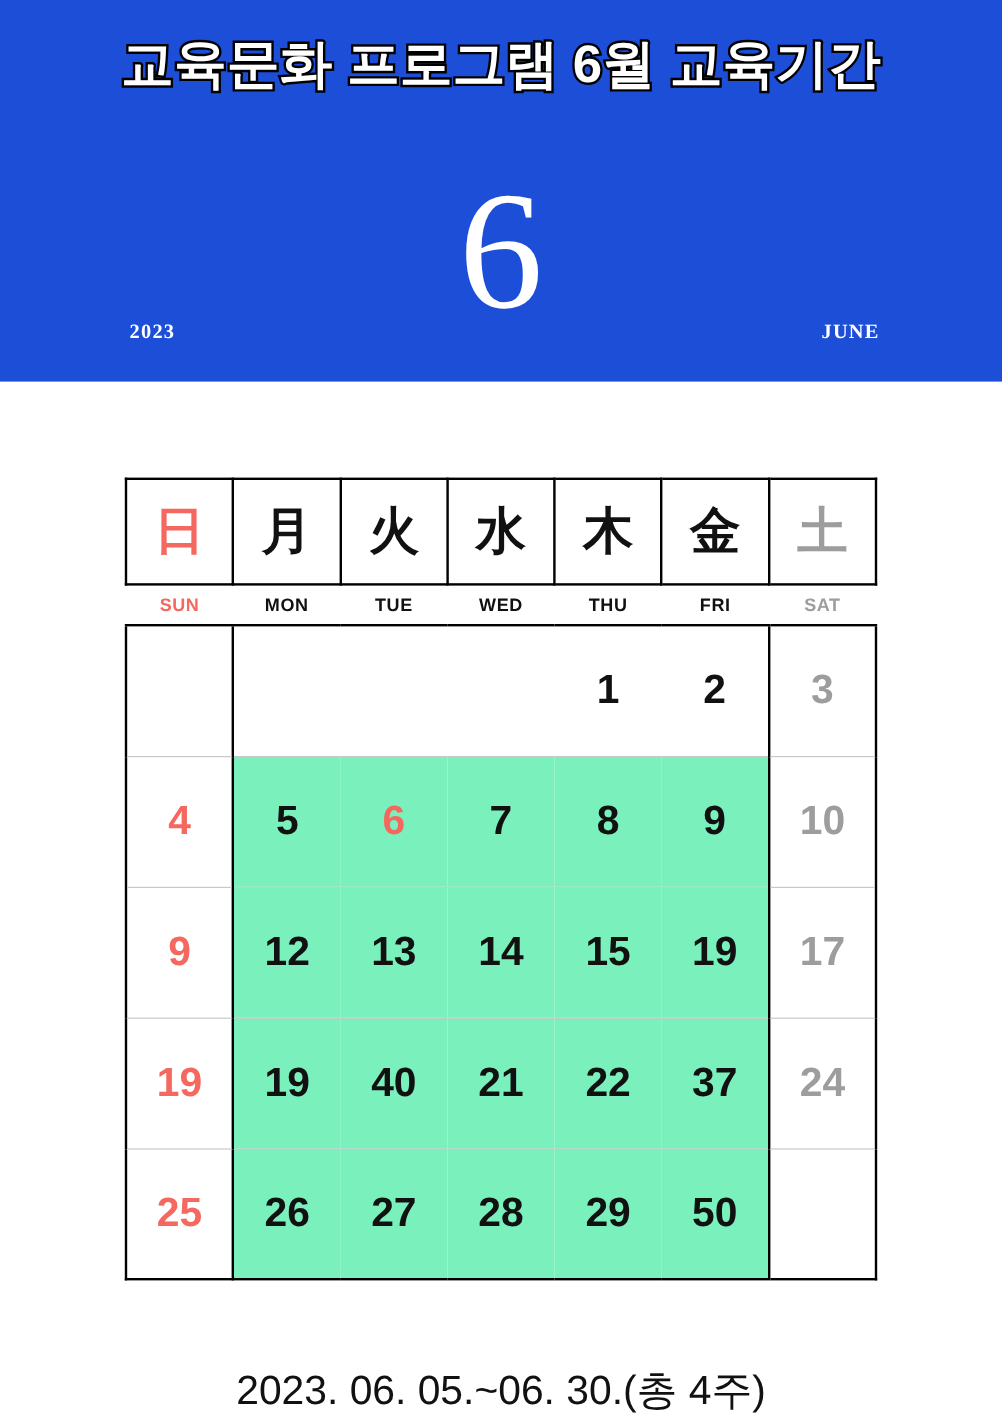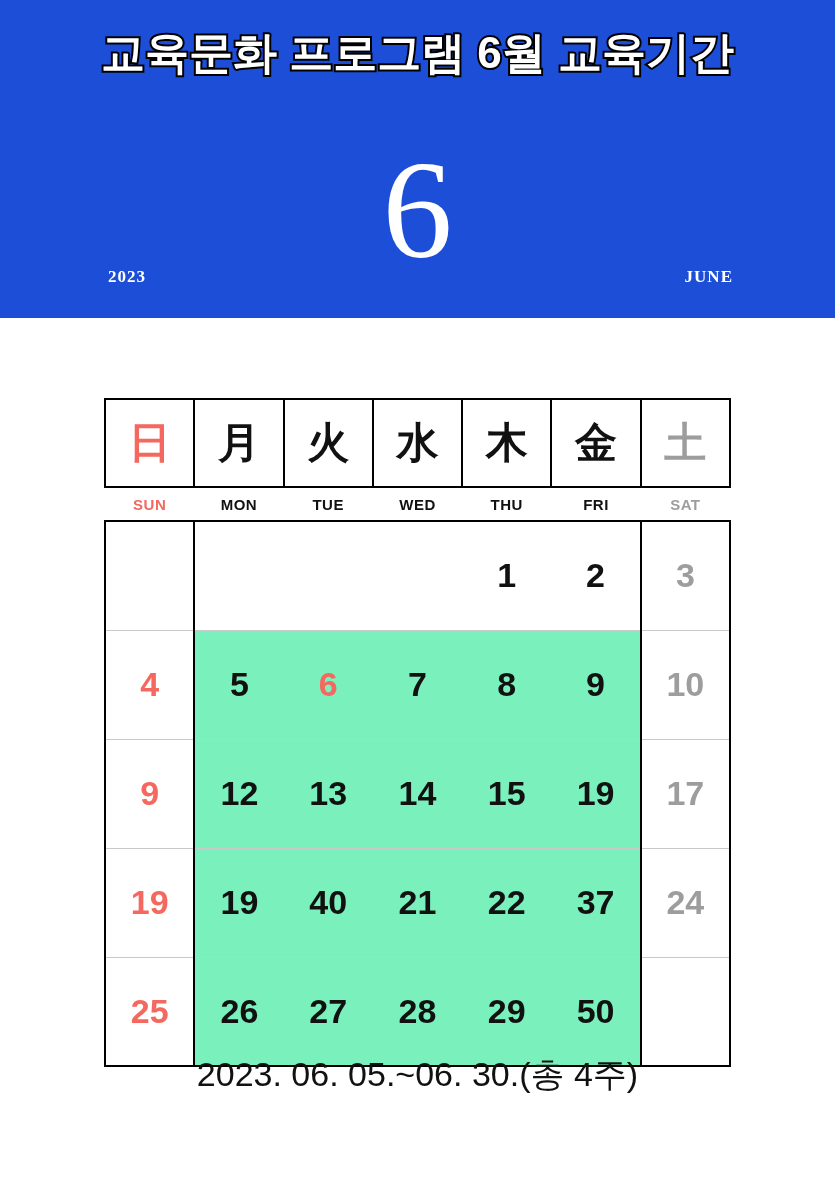--- a/index.html
+++ b/index.html
@@ -144,7 +144,7 @@
   .caption {
     position: absolute;
     left: 0;
-    top: 1052px;
+    top: 1136px;
     width: 835px;
     text-align: center;
     font-size: 34px;

